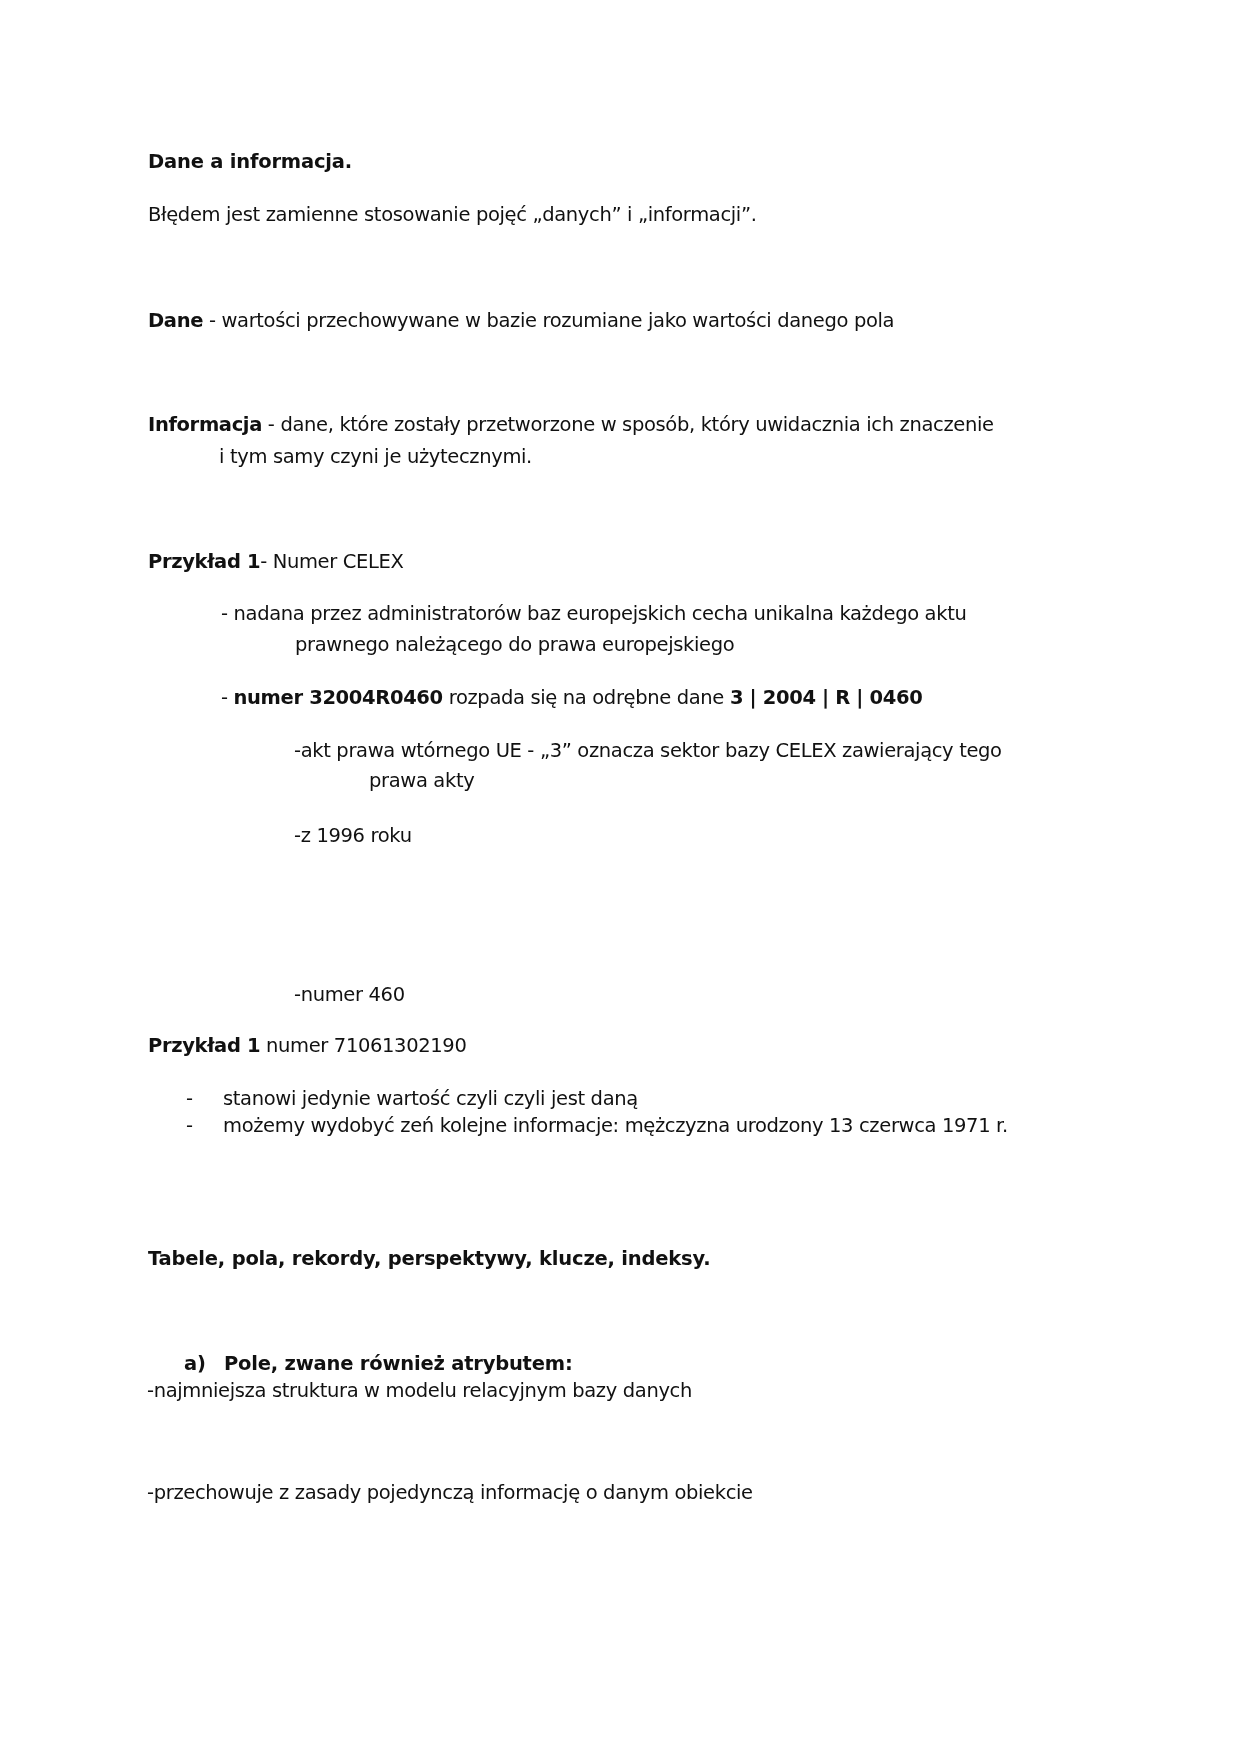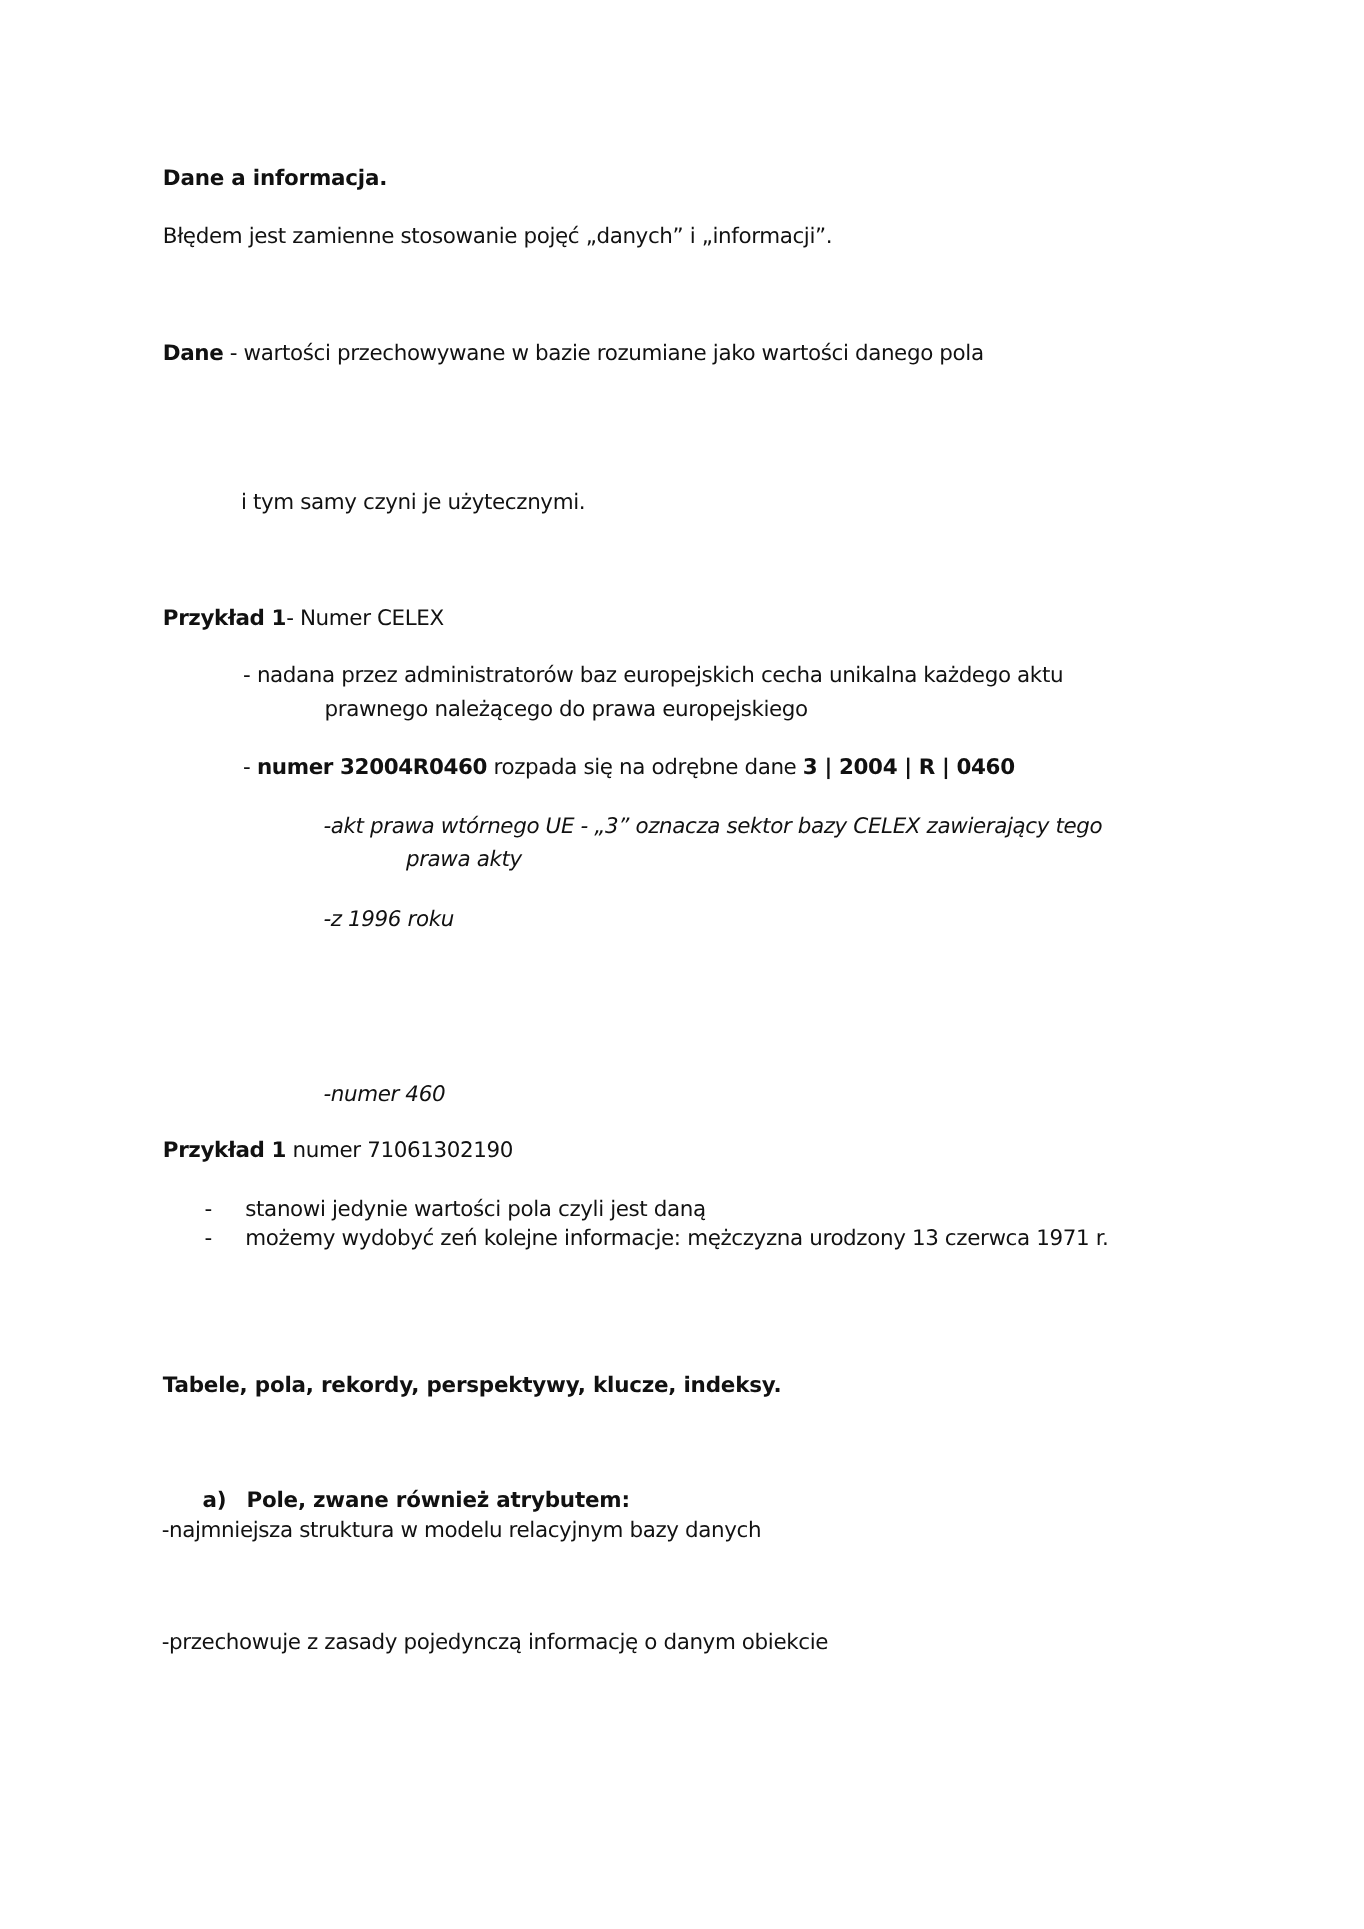--- a/index.html
+++ b/index.html
@@ -46,6 +46,9 @@
 
   <div class="line" style="left:148px; top:203px;">Błędem jest zamienne stosowanie pojęć „danych” i „informacji”.</div>
 
+  <div class="line" style="left:148px; top:413px;">
+    <span class="b">Informacja</span><span> - dane, które zostały przetworzone w sposób, który uwidacznia ich znaczenie</span>
+  </div>
   <div class="line" style="left:219px; top:445px;text-align:center;">i tym samy czyni je użytecznymi.</div>
 
   <div class="line" style="left:148px; top:550px;">

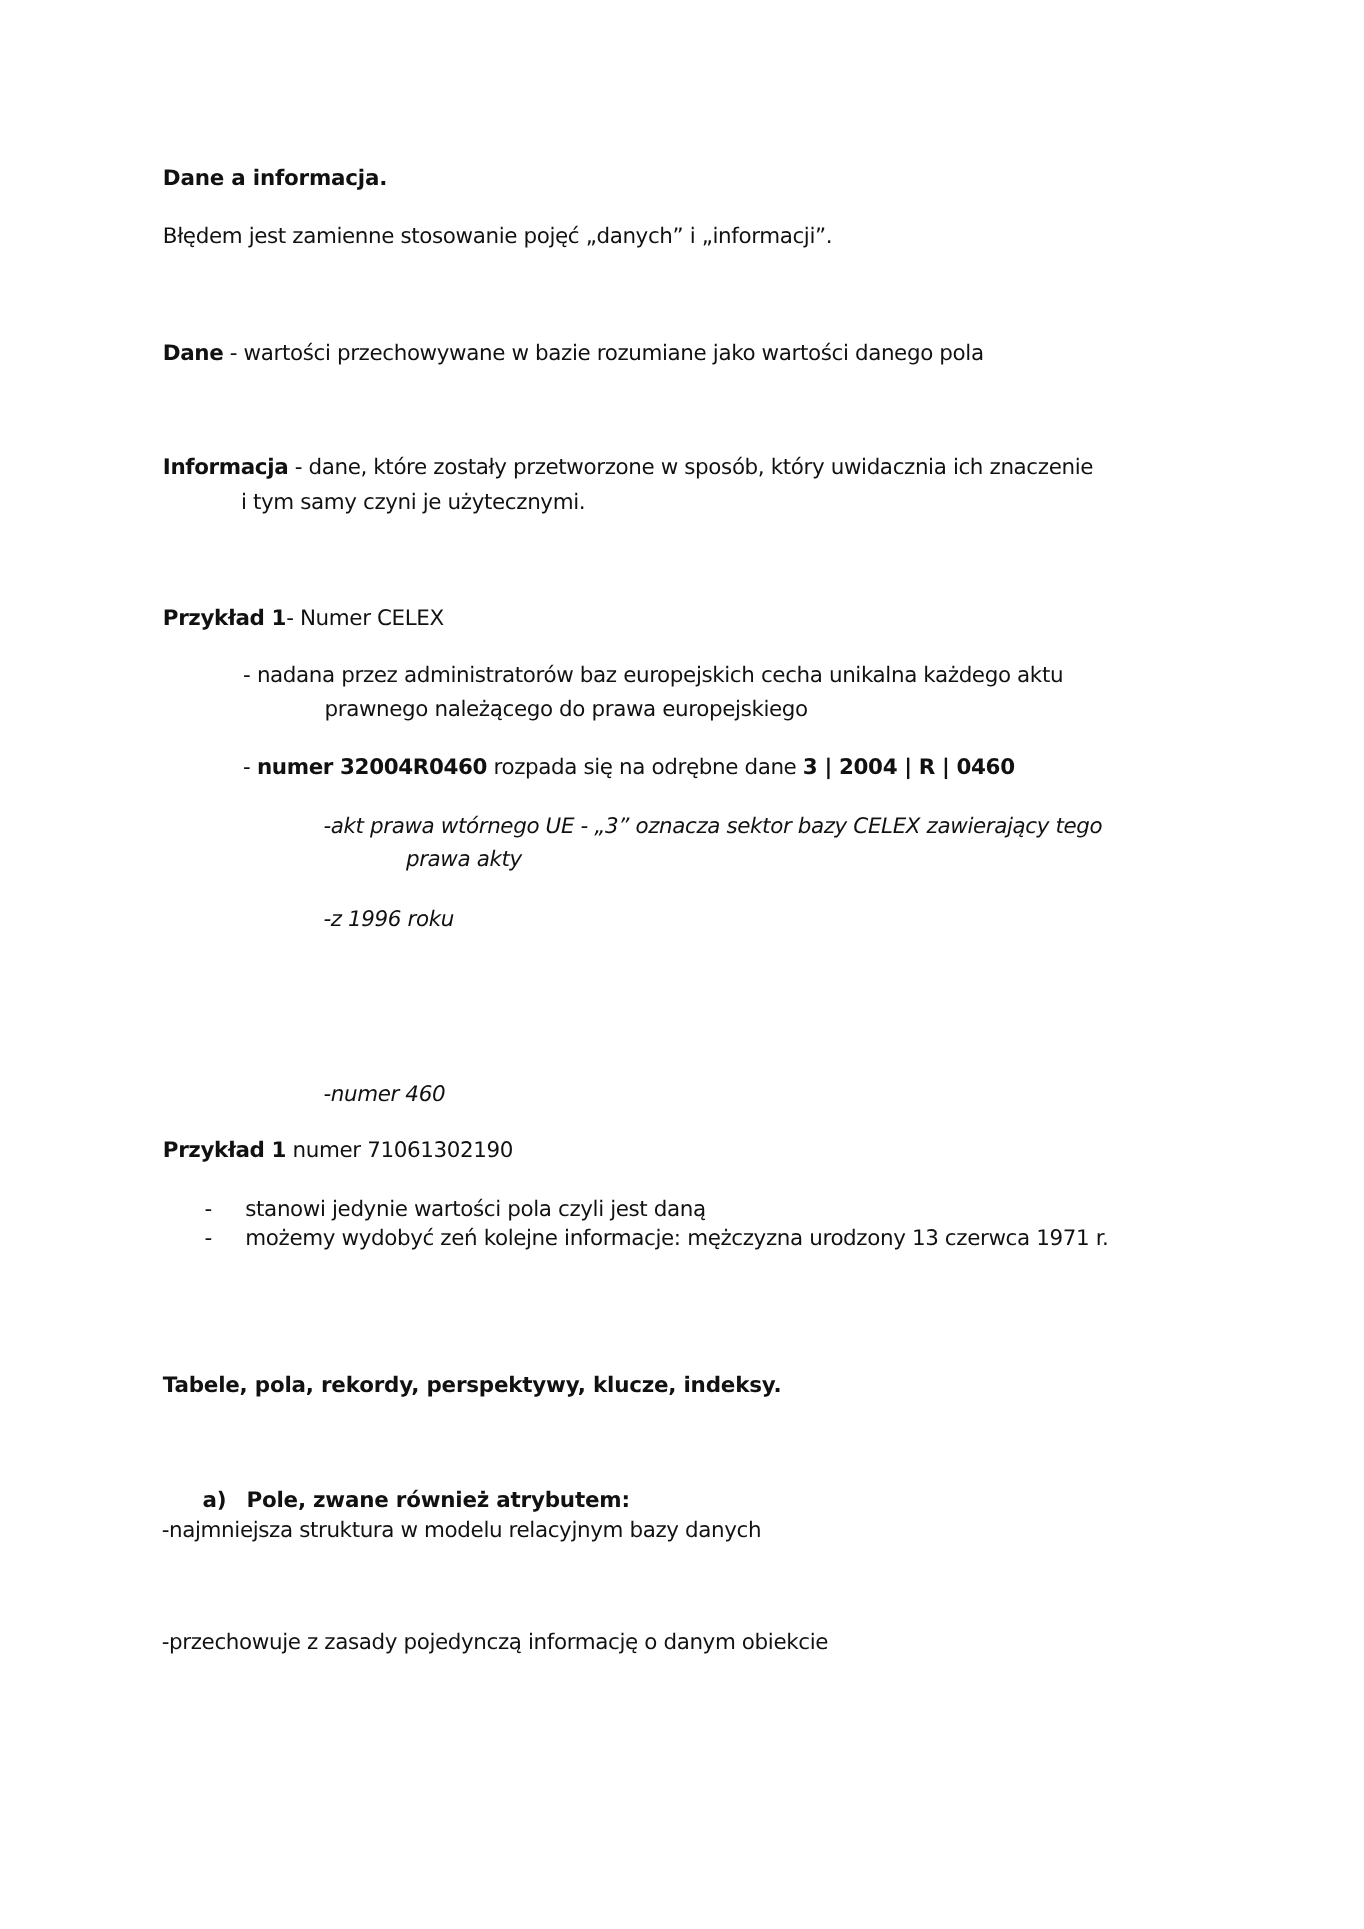--- a/index.html
+++ b/index.html
@@ -30,7 +30,7 @@
       letter-spacing: -0.35px;
     }
     .b { font-weight: bold; }
-    .i { font-style: italic; }
+    .i { }
     .h { font-weight: bold; font-size: 19.5px; letter-spacing: -0.2px; }
   </style>
 </head>

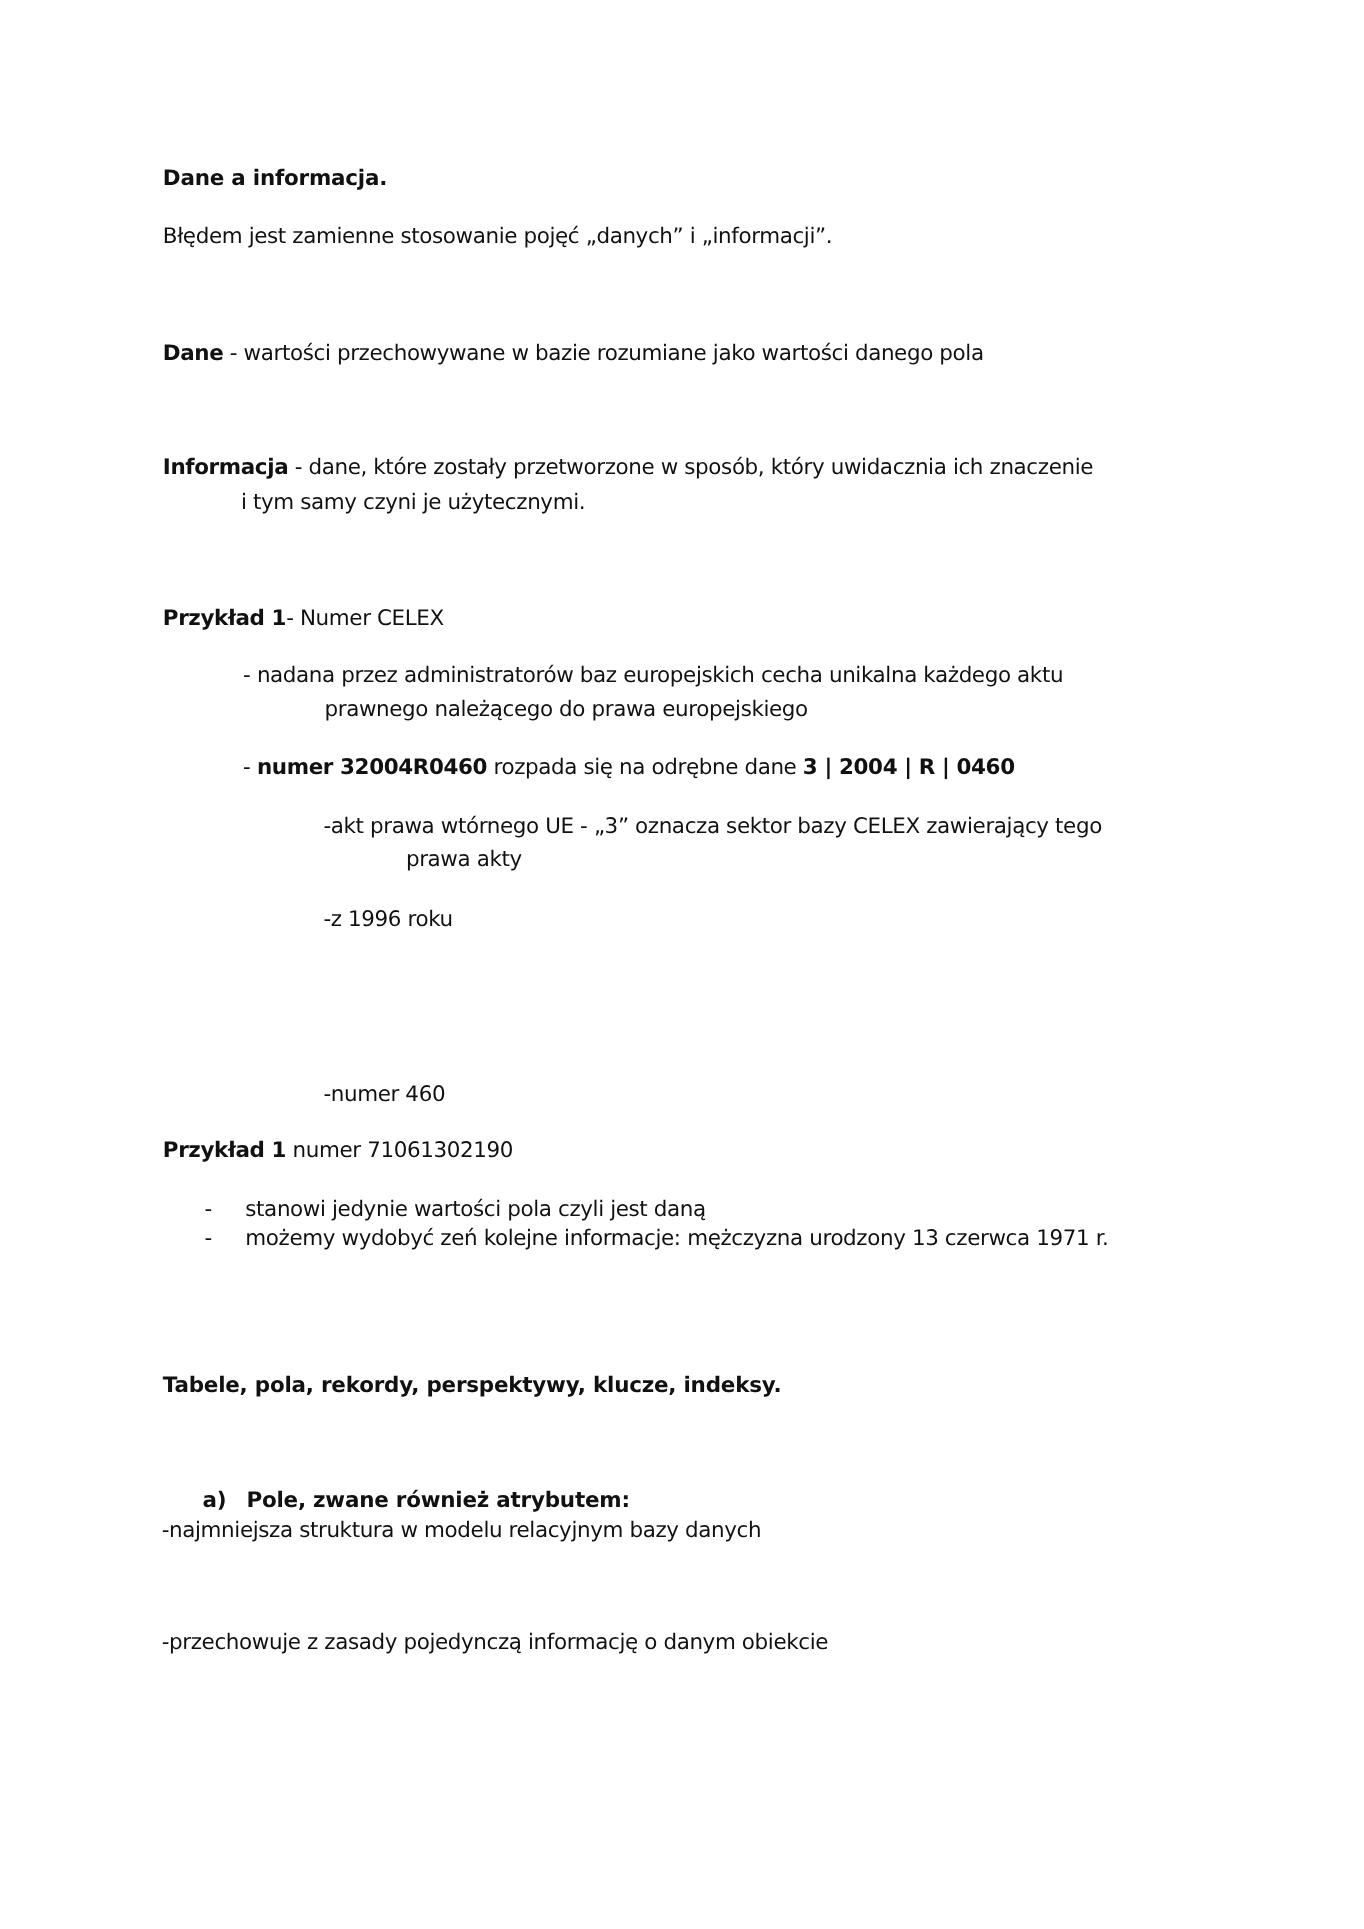--- a/index.html
+++ b/index.html
@@ -75,7 +75,7 @@
   </div>
 
   <div class="line" style="left:186px; top:1087px;">-</div>
-  <div class="line" style="left:223px; top:1087px;">stanowi jedynie wartości pola czyli jest daną</div>
+  <div class="line" style="left:223px; top:1087px;">stanowi jedynie wartość czyli czyli jest daną</div>
 
   <div class="line" style="left:186px; top:1114px;">-</div>
   <div class="line" style="left:223px; top:1114px;">możemy wydobyć zeń kolejne informacje: mężczyzna urodzony 13 czerwca 1971 r.</div>

